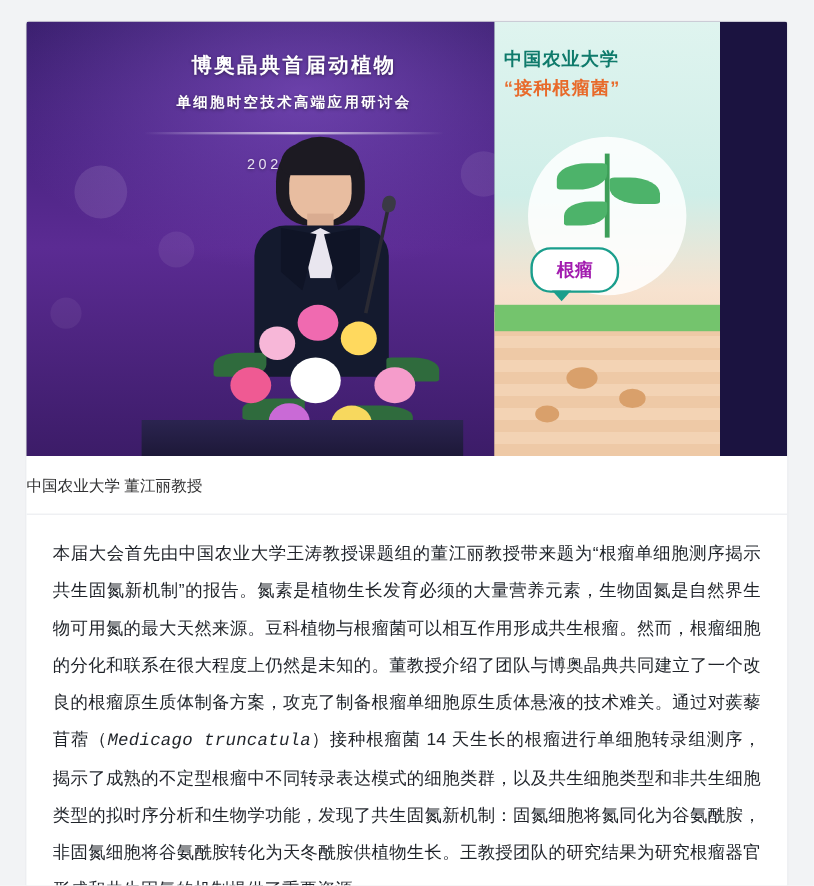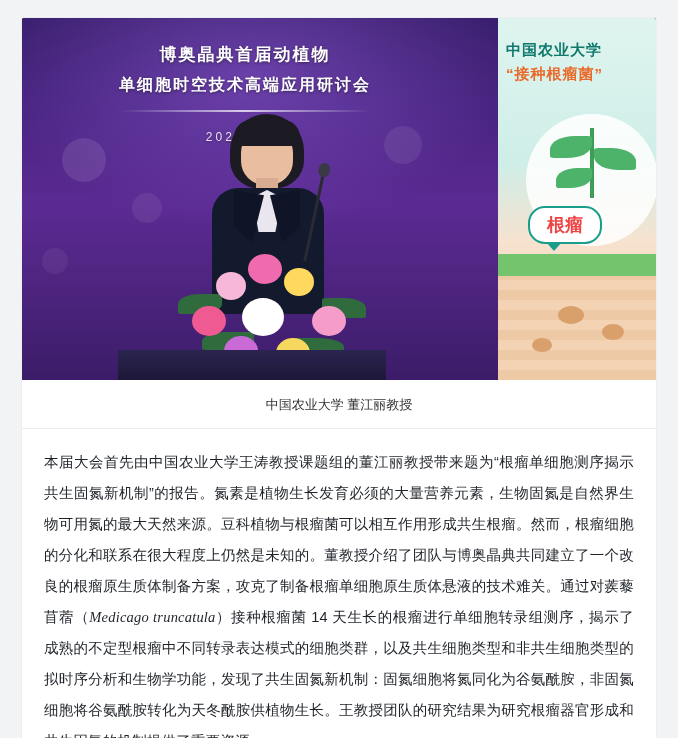--- a/index.html
+++ b/index.html
@@ -38,7 +38,7 @@
   }
   .photo-main {
     position: relative;
-    width: 476px;
+    width: 390px;
     height: 362px;
     overflow: hidden;
     background:

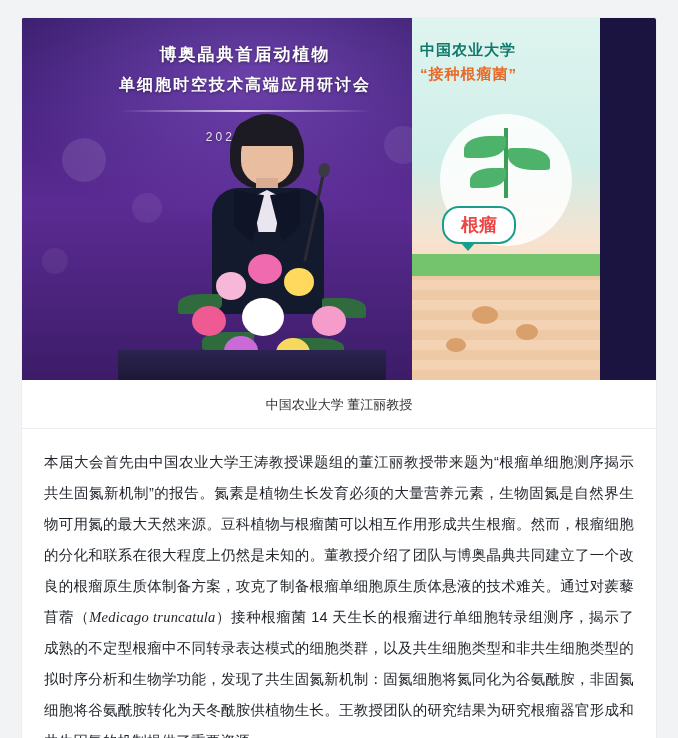--- a/index.html
+++ b/index.html
@@ -64,7 +64,7 @@
     text-shadow: 0 1px 3px rgba(0,0,0,0.45);
     font-weight: 600;
   }
-  .photo-main .banner .line2 { font-size: 16px; text-align: center; }
+  .photo-main .banner .line2 { font-size: 12px; text-align: center; }
   .photo-main .banner-rule {
     width: 250px;
     height: 2px;

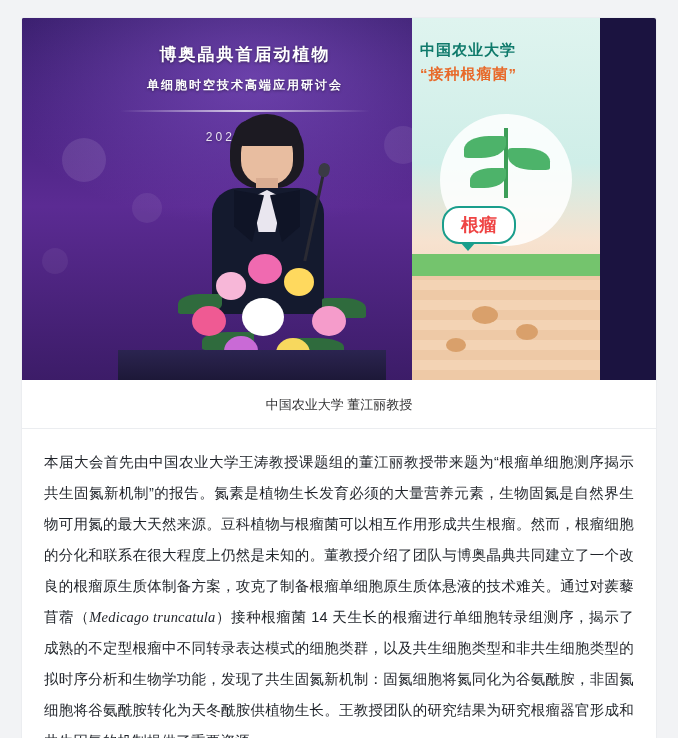--- a/index.html
+++ b/index.html
@@ -173,7 +173,7 @@
   .photo-side .bubble {
     position: absolute; left: 30px; top: 188px; width: 70px; height: 34px;
     background: #ffffff; border-radius: 17px; border: 2px solid #1a9e8c;
-    color: #ef4444; font-size: 18px; font-weight: 700;
+    color: #a21caf; font-size: 15px; font-weight: 700;
     display: flex; align-items: center; justify-content: center;
   }
   .photo-side .bubble:after {

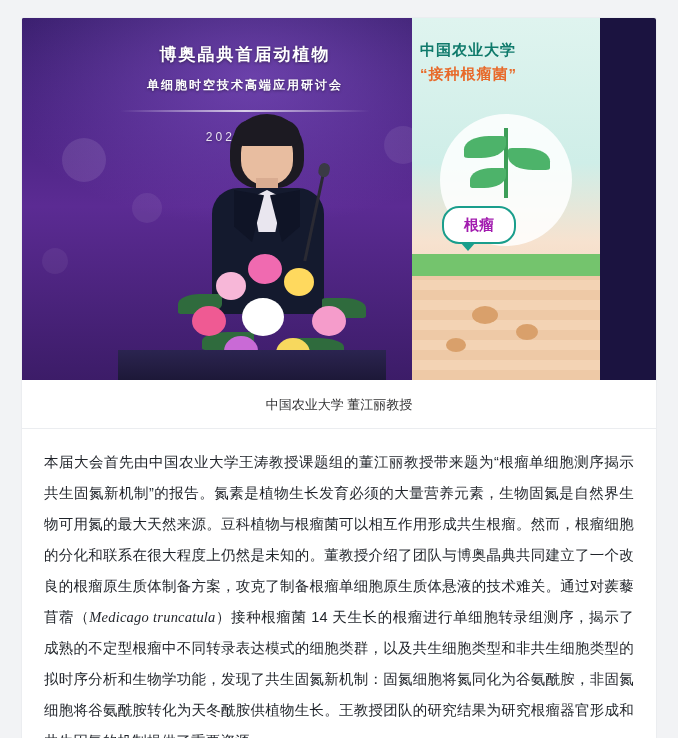--- a/index.html
+++ b/index.html
@@ -195,7 +195,7 @@
 
   
   .caption {
-    text-align: center;
+    text-align: left;
     color: #323233;
     font-size: 13px;
     padding: 16px 0 14px;

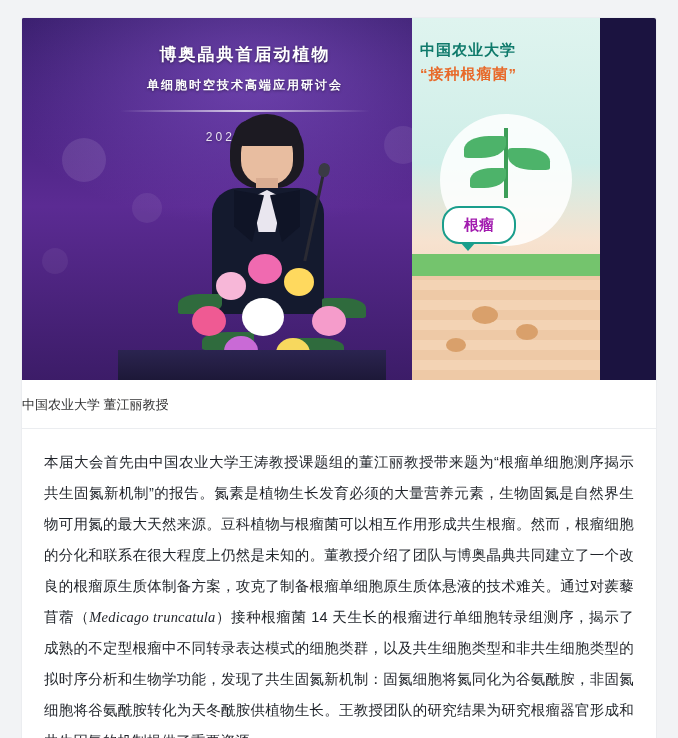--- a/index.html
+++ b/index.html
@@ -216,7 +216,7 @@
     letter-spacing: .2px;
   }
   .article .sp-italic {
-    font-family: Liberation Serif, serif;
+    font-family: Liberation Mono, monospace;
     font-style: italic;
   }
 </style>

